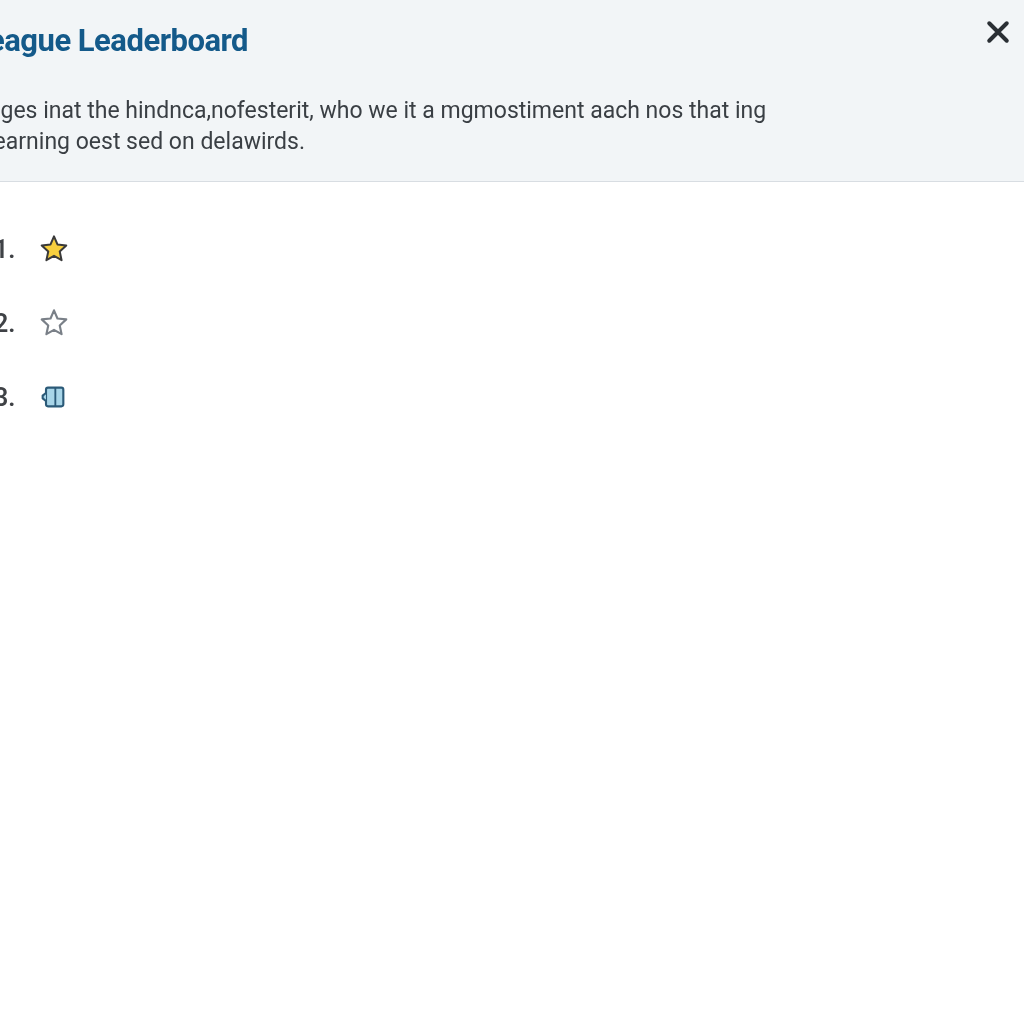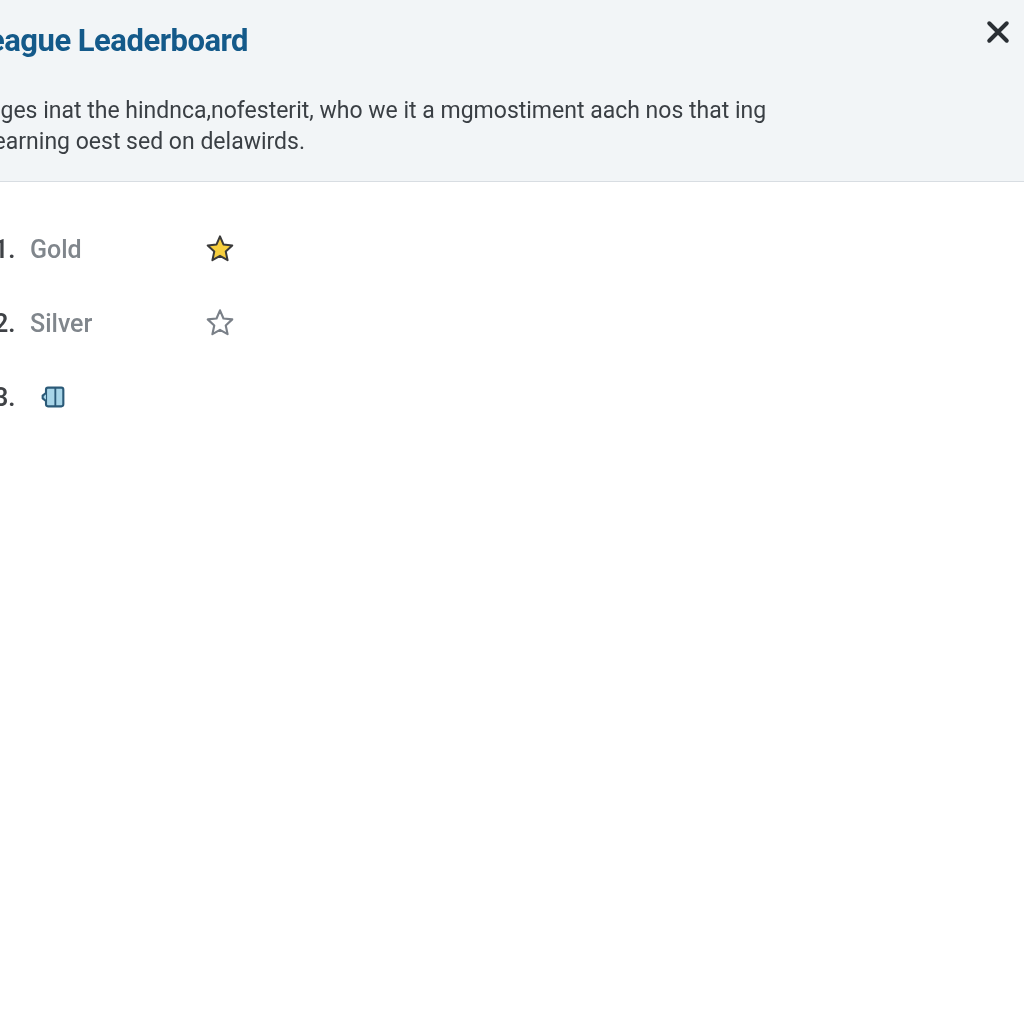--- a/index.html
+++ b/index.html
@@ -106,7 +106,6 @@
 
   <div class="list-row">
     <span class="rank">1.</span>
-    <span class="tier-name">Gold</span>
     <span class="row-icon">
       <svg viewBox="0 0 24 24">
         <path d="M12 2.5 L14.6 8.6 L21.2 9.3 L16.3 13.9 L17.7 20.4 L12 17.1 L6.3 20.4 L7.7 13.9 L2.8 9.3 L9.4 8.6 Z" fill="#f7cf3e" stroke="#3a3a3a" stroke-width="1.5" stroke-linejoin="round"></path>

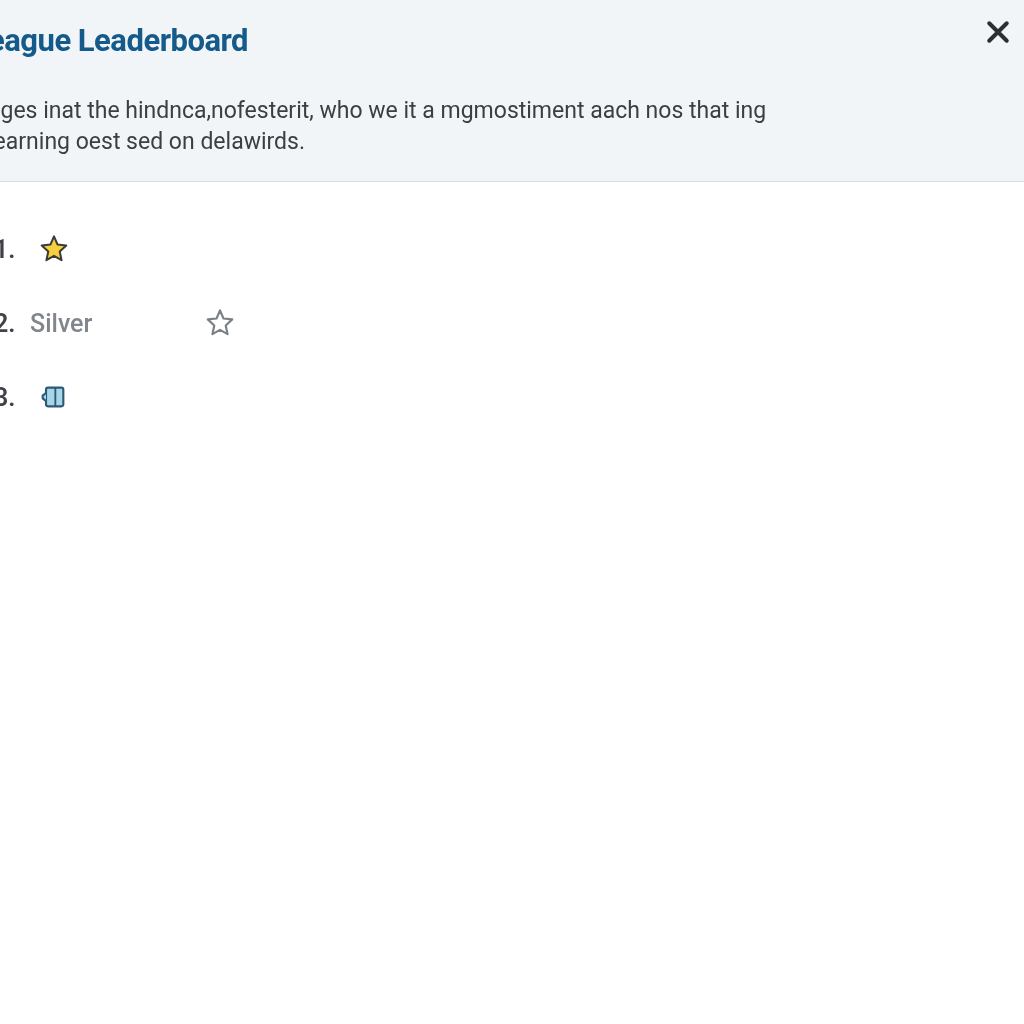--- a/index.html
+++ b/index.html
@@ -115,7 +115,6 @@
 
   <div class="list-row">
     <span class="rank">2.</span>
-    <span class="tier-name">Silver</span>
     <span class="row-icon">
       <svg viewBox="0 0 24 24">
         <path d="M12 2.5 L14.6 8.6 L21.2 9.3 L16.3 13.9 L17.7 20.4 L12 17.1 L6.3 20.4 L7.7 13.9 L2.8 9.3 L9.4 8.6 Z" fill="none" stroke="#7a8088" stroke-width="1.6" stroke-linejoin="round"></path>

